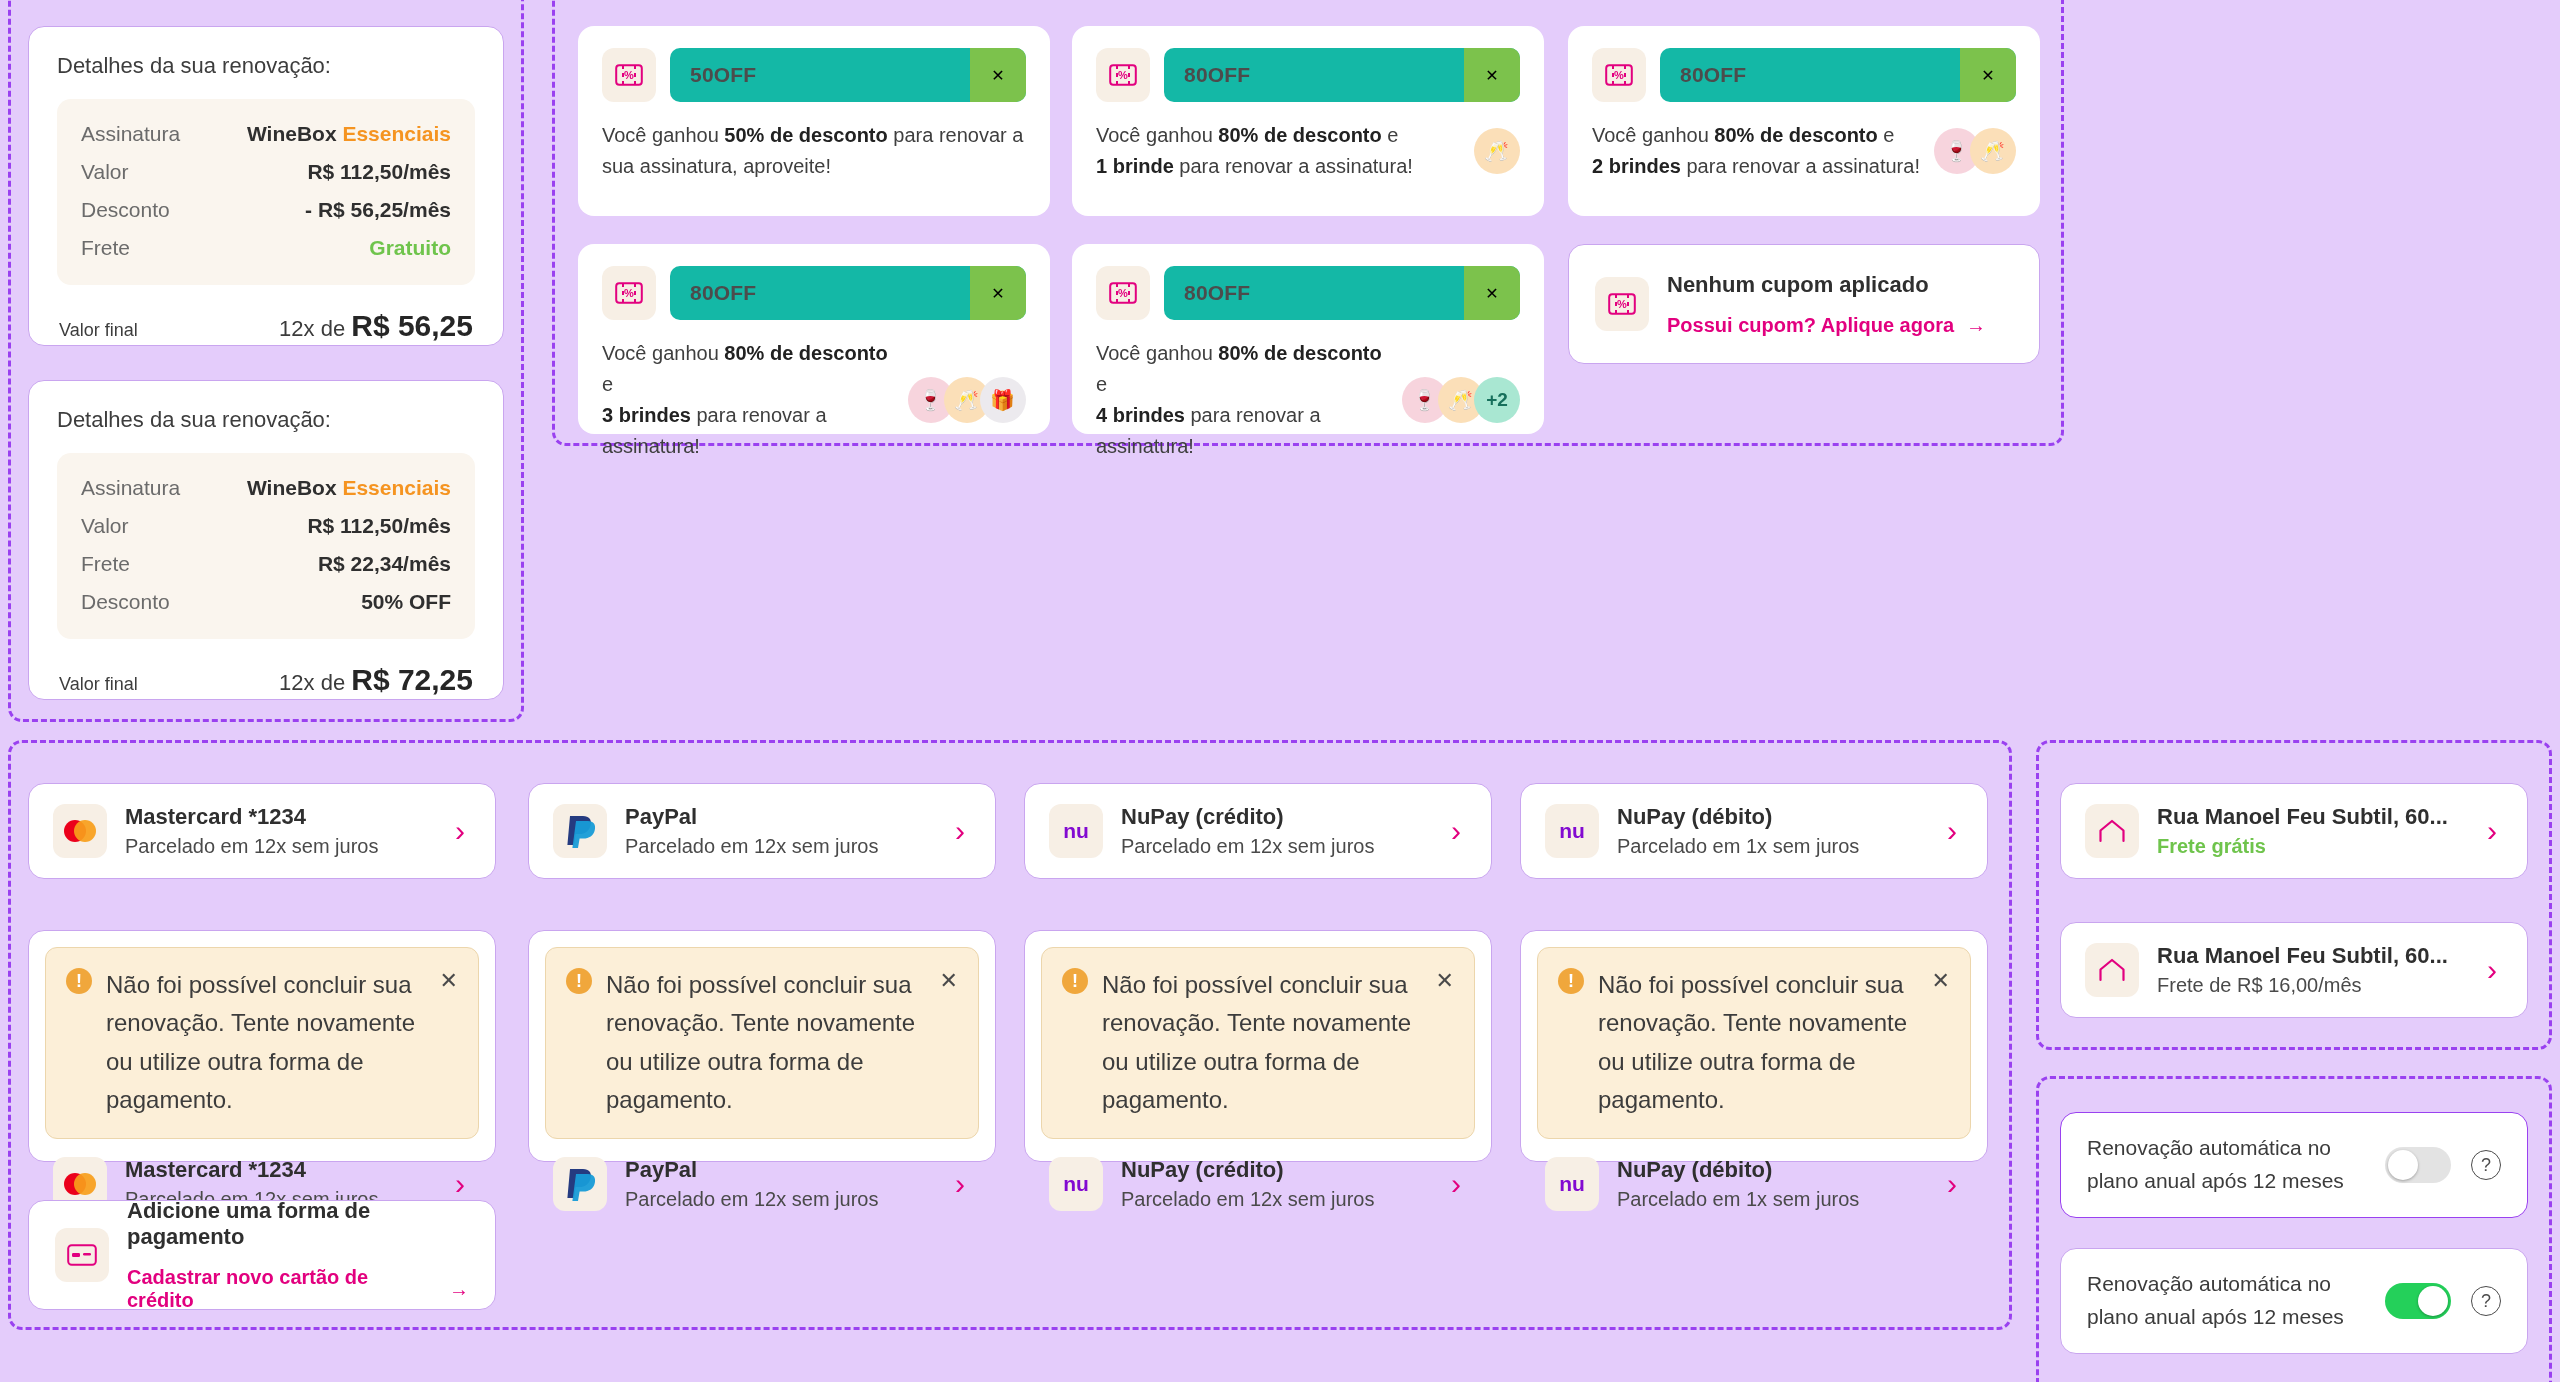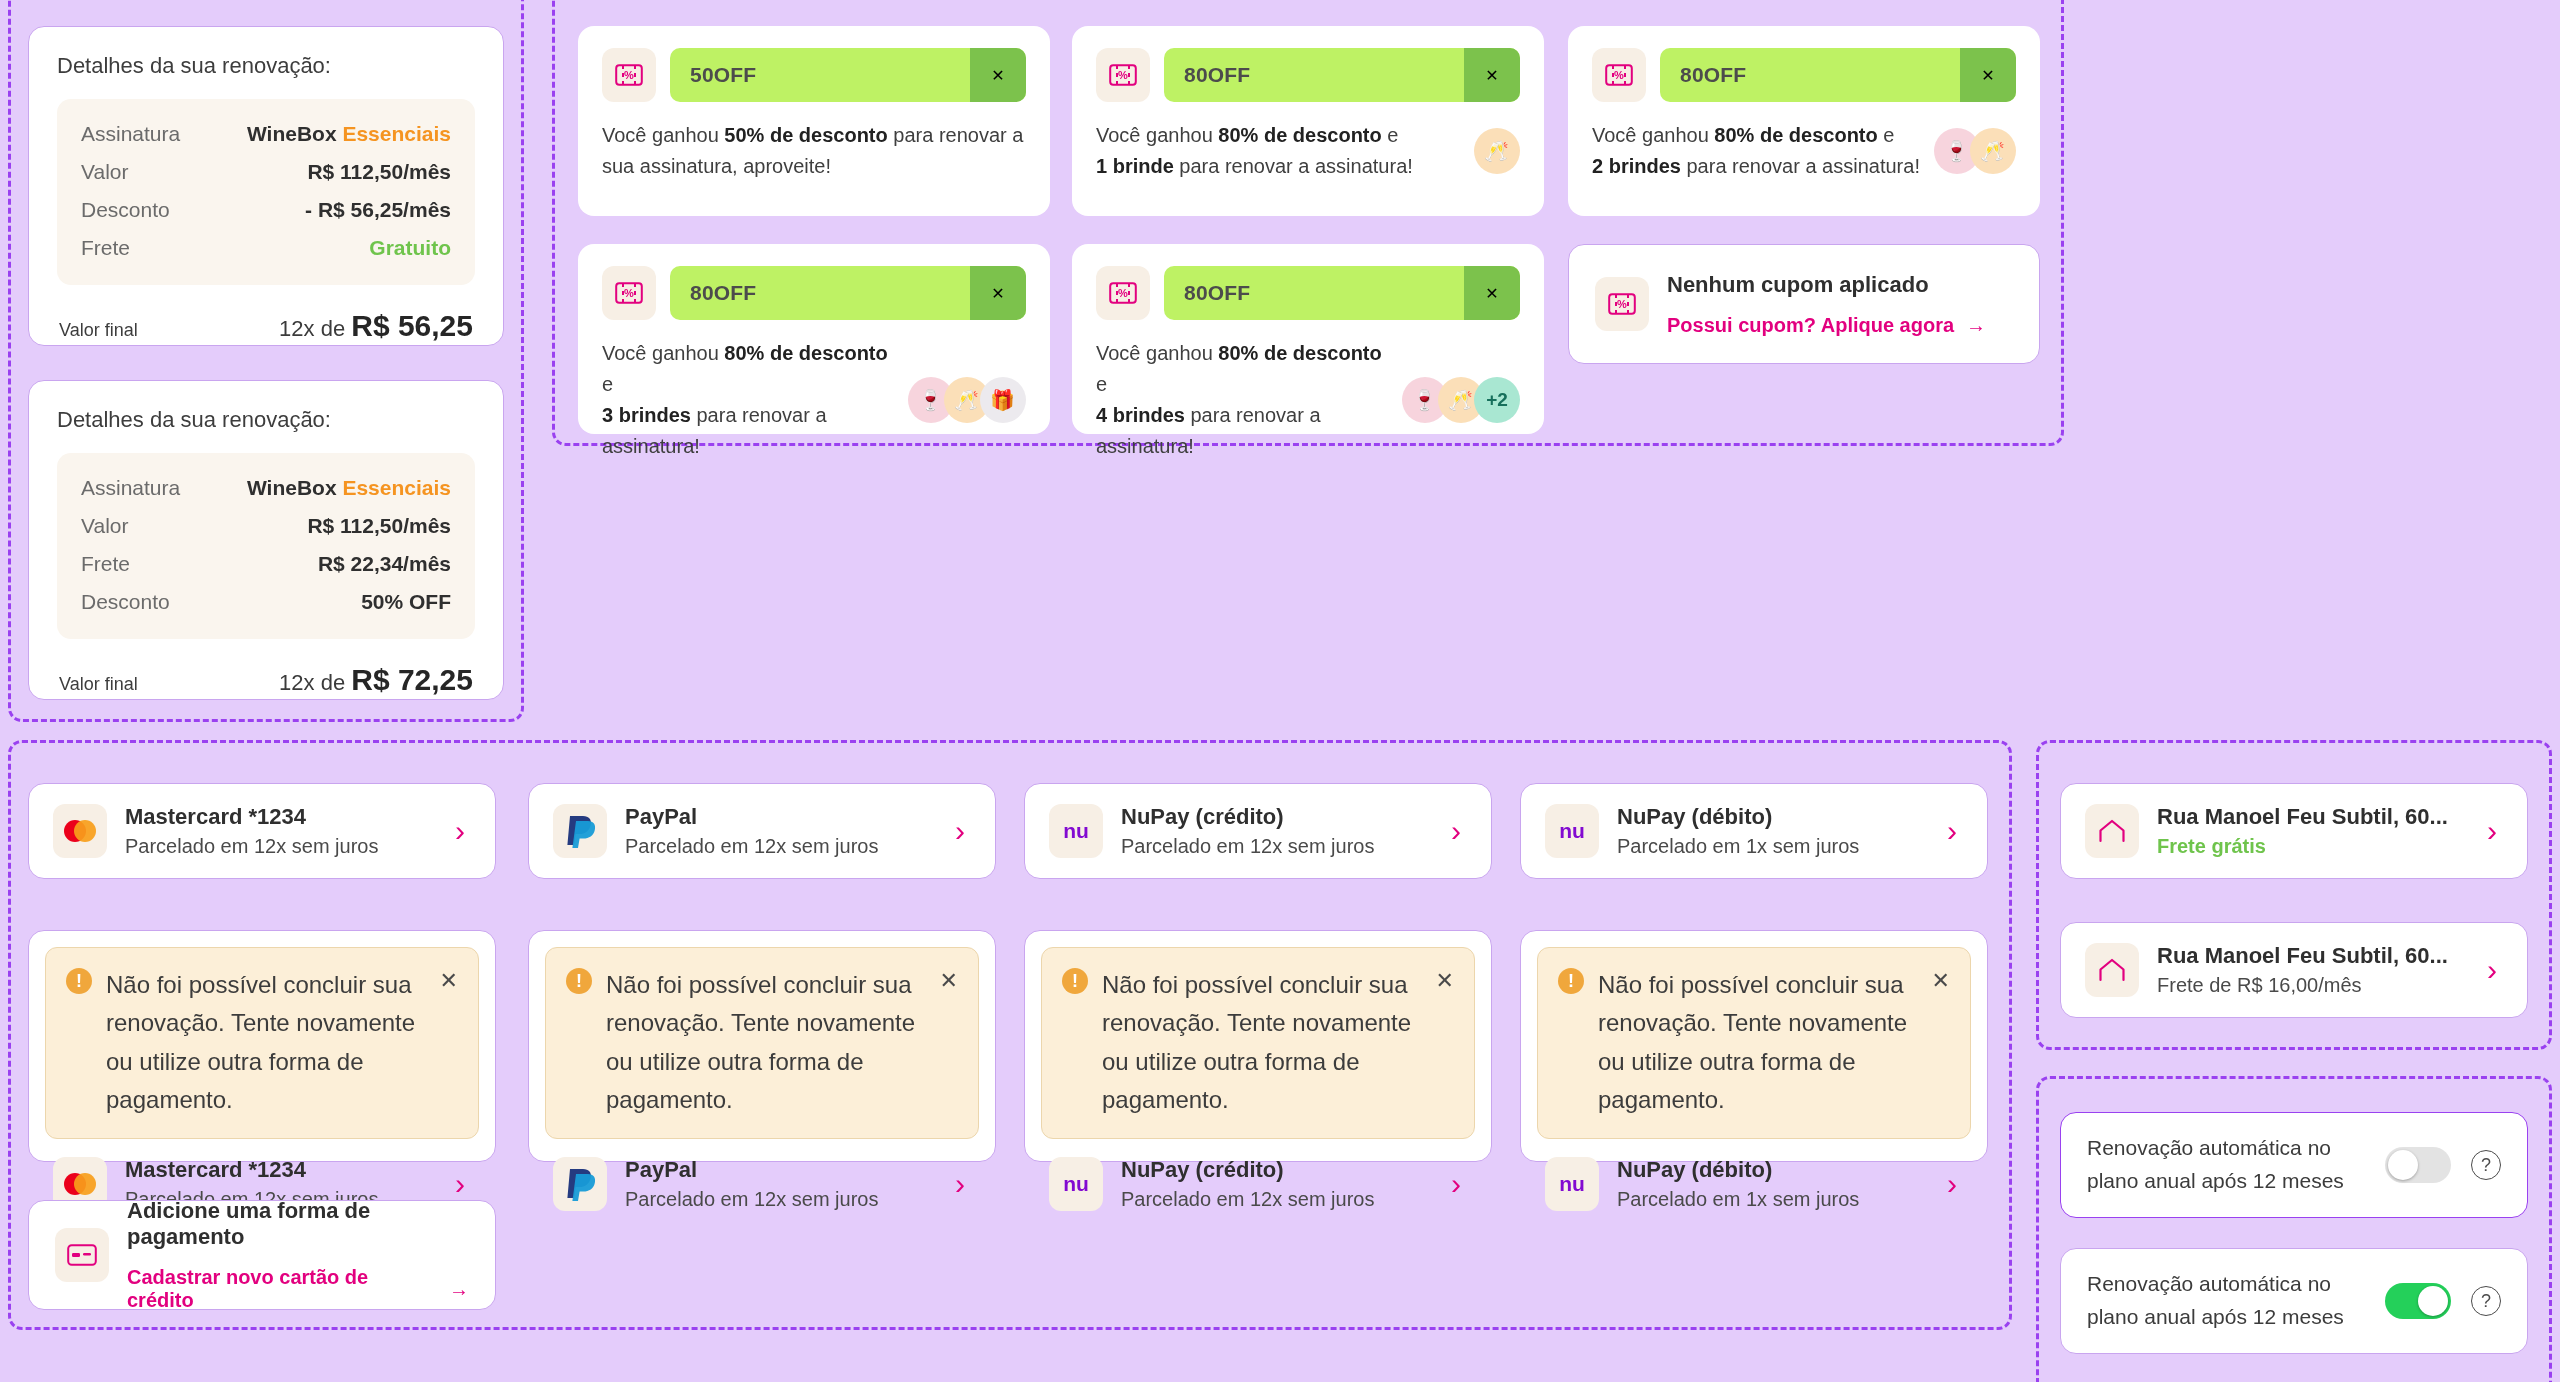--- a/index.html
+++ b/index.html
@@ -61,7 +61,7 @@
   }
   .pill {
     flex: 1; height: 54px;
-    background: #bef264; border-radius: 10px;
+    background: #14b8a6; border-radius: 10px;
     display: flex; align-items: center; overflow: hidden;
   }
   .pill .code {

